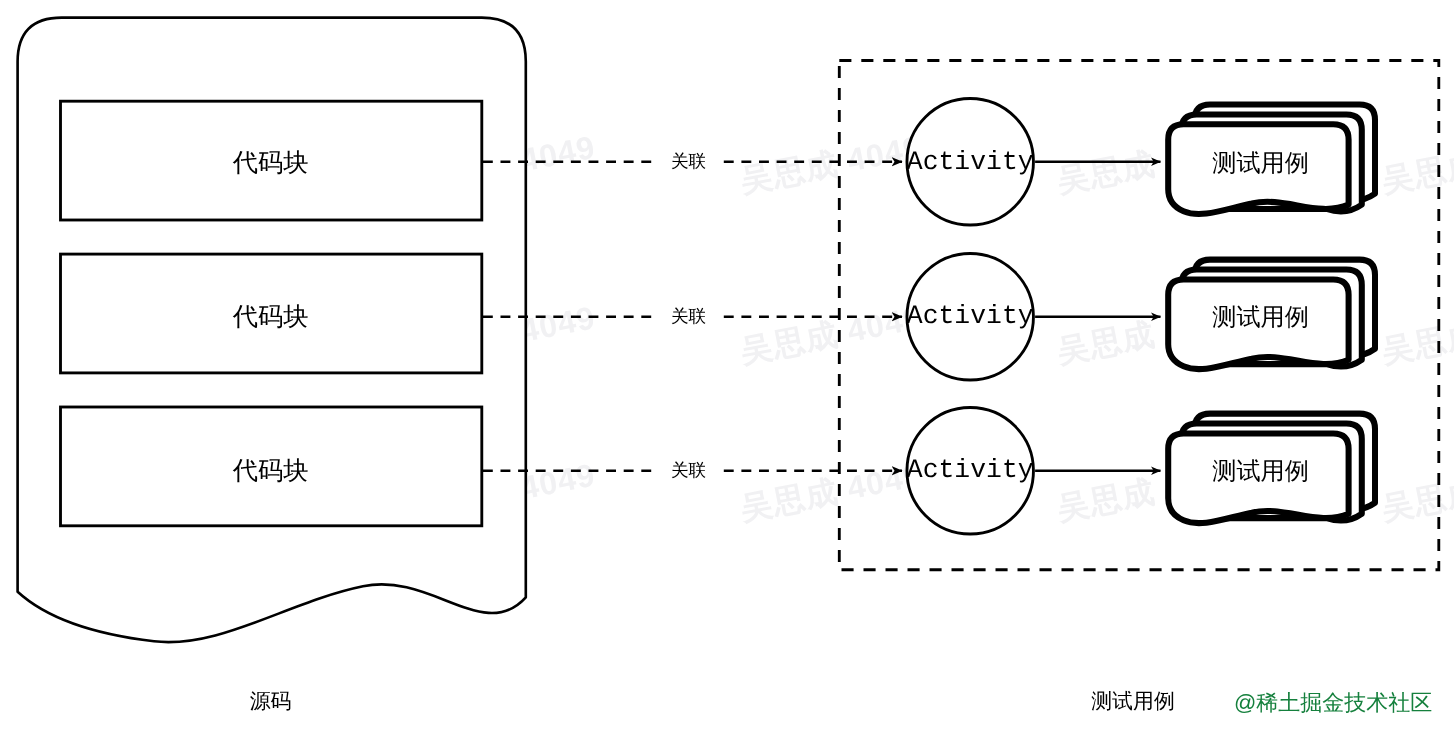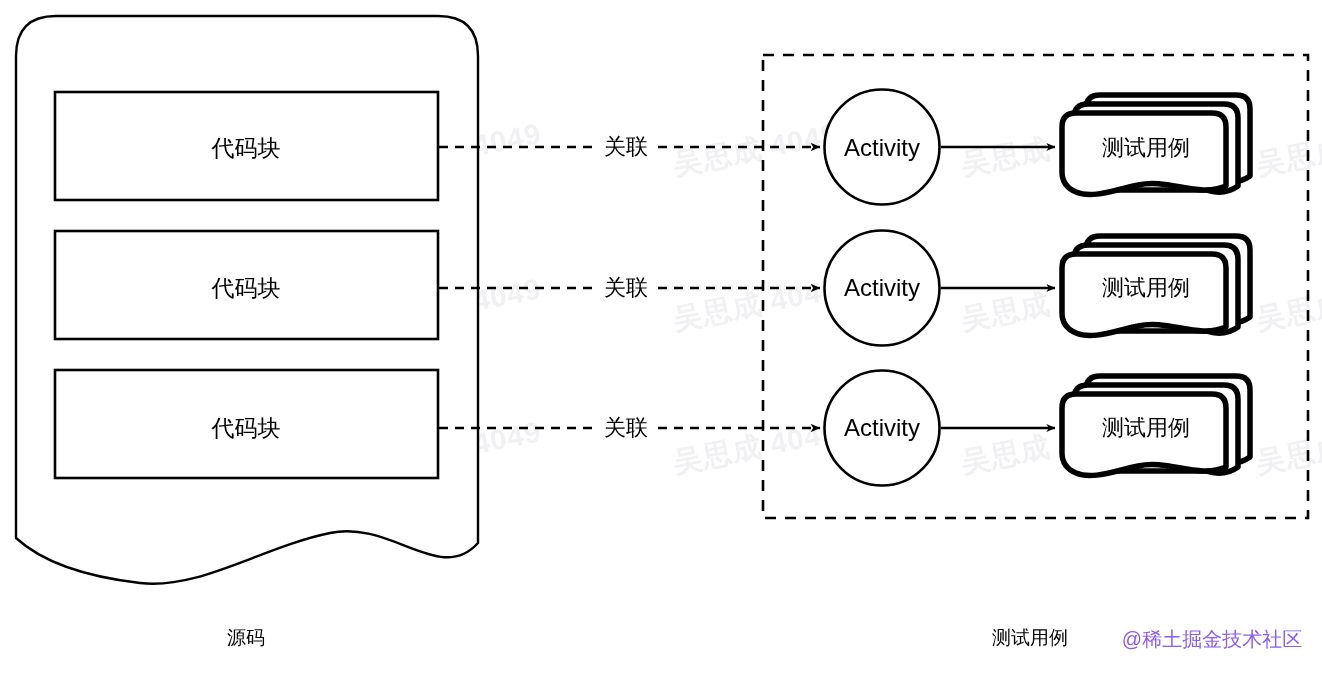--- a/index.html
+++ b/index.html
@@ -56,7 +56,7 @@
     font-size: 23px;
   }
   .txt-assoc {
-    font-size: 22px;
+    font-size: 16px;
     font-family: Liberation Mono, monospace;
   }
   .txt-activity {

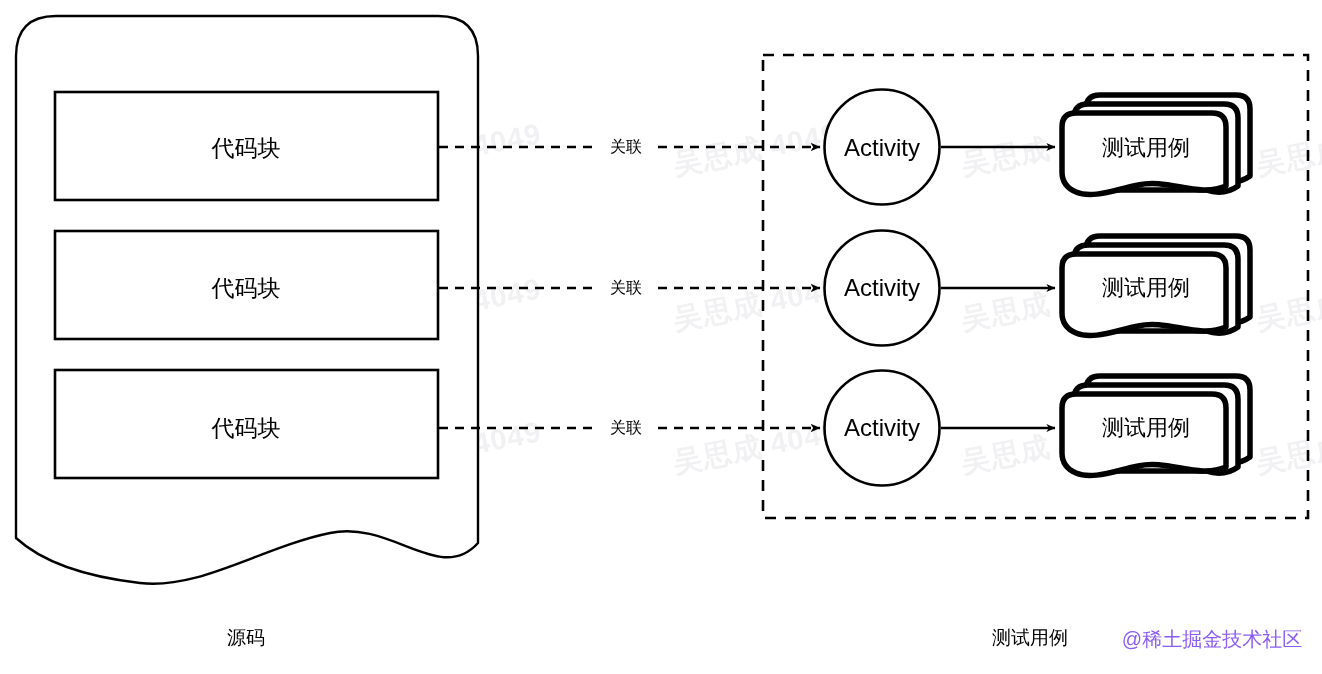--- a/index.html
+++ b/index.html
@@ -61,6 +61,7 @@
   }
   .txt-activity {
     font-size: 24px;
+    font-family: Liberation Mono, monospace;
   }
   .txt-case {
     font-size: 22px;

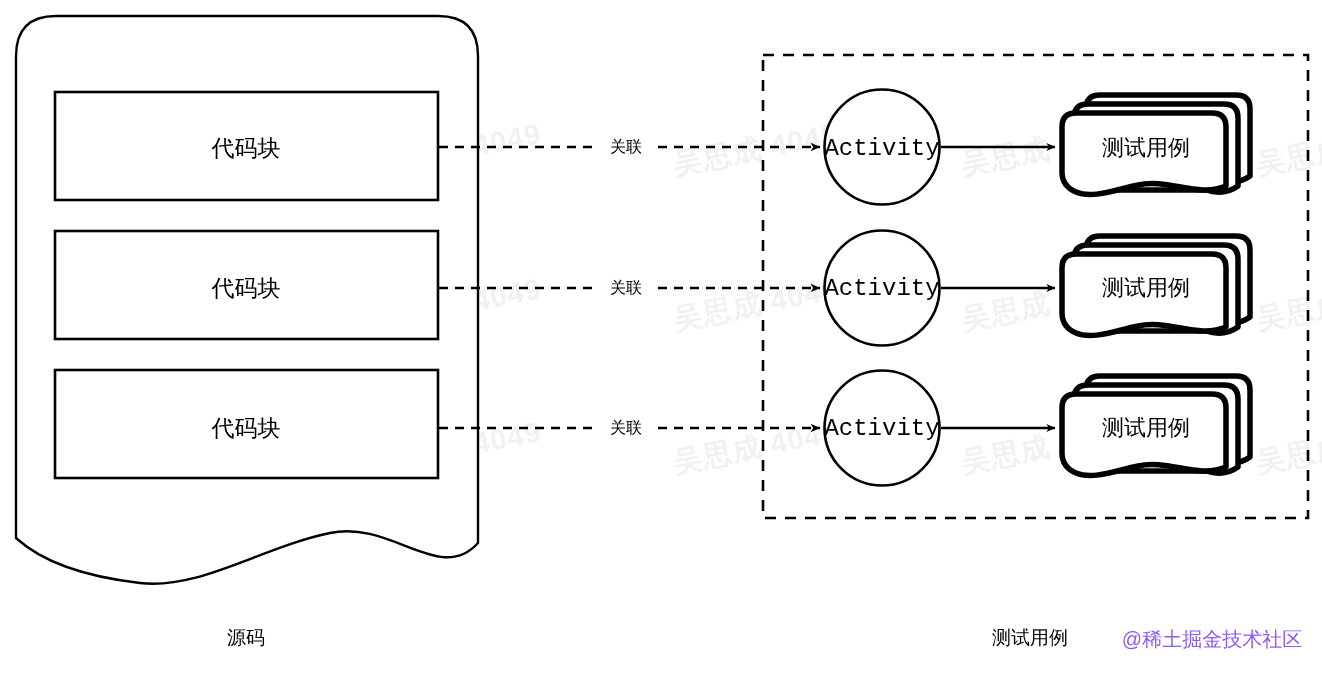--- a/index.html
+++ b/index.html
@@ -71,7 +71,7 @@
   }
   .txt-credit {
     font-size: 20px;
-    color: #8b5cf6;
+    color: #15803d;
   }
 </style>
 </head>

